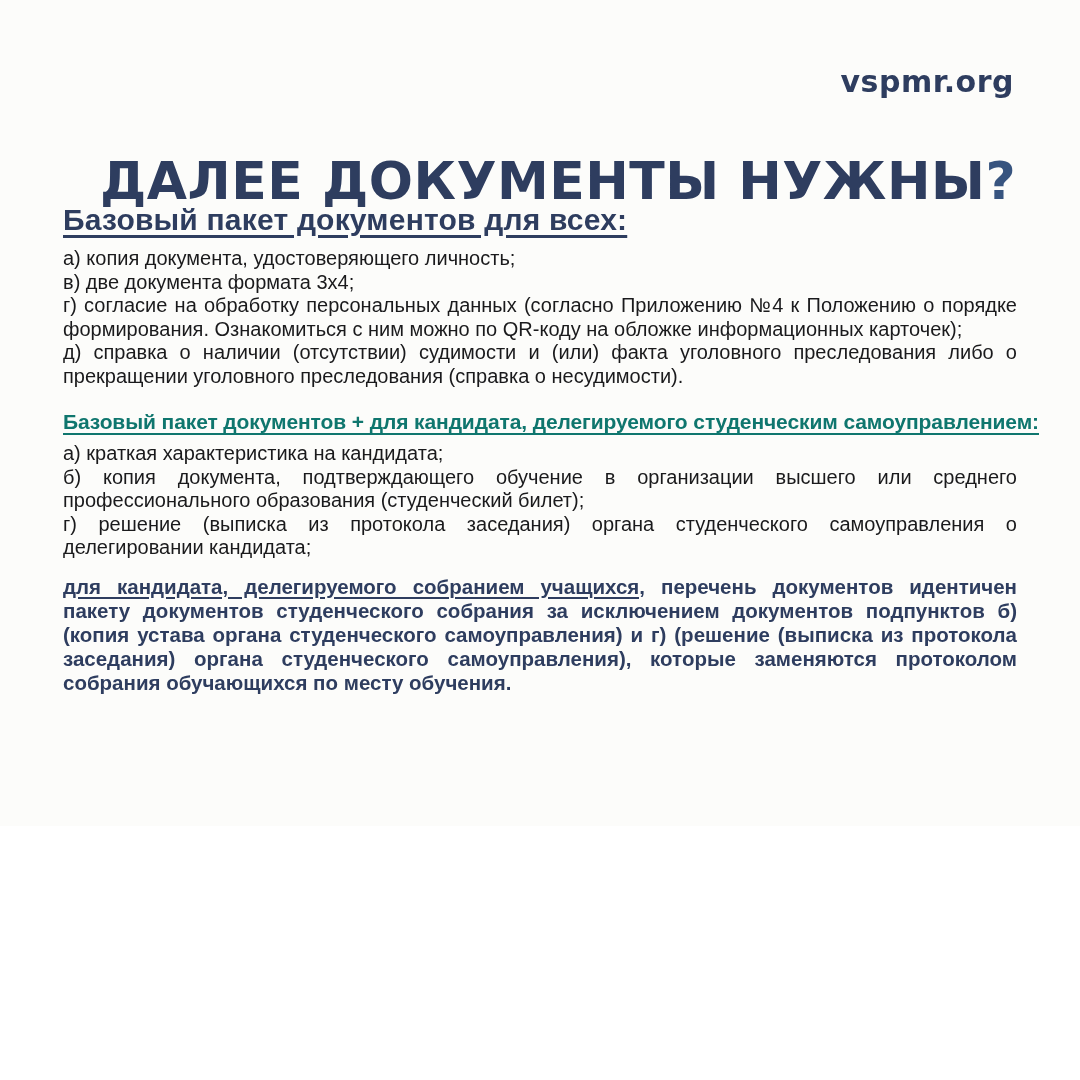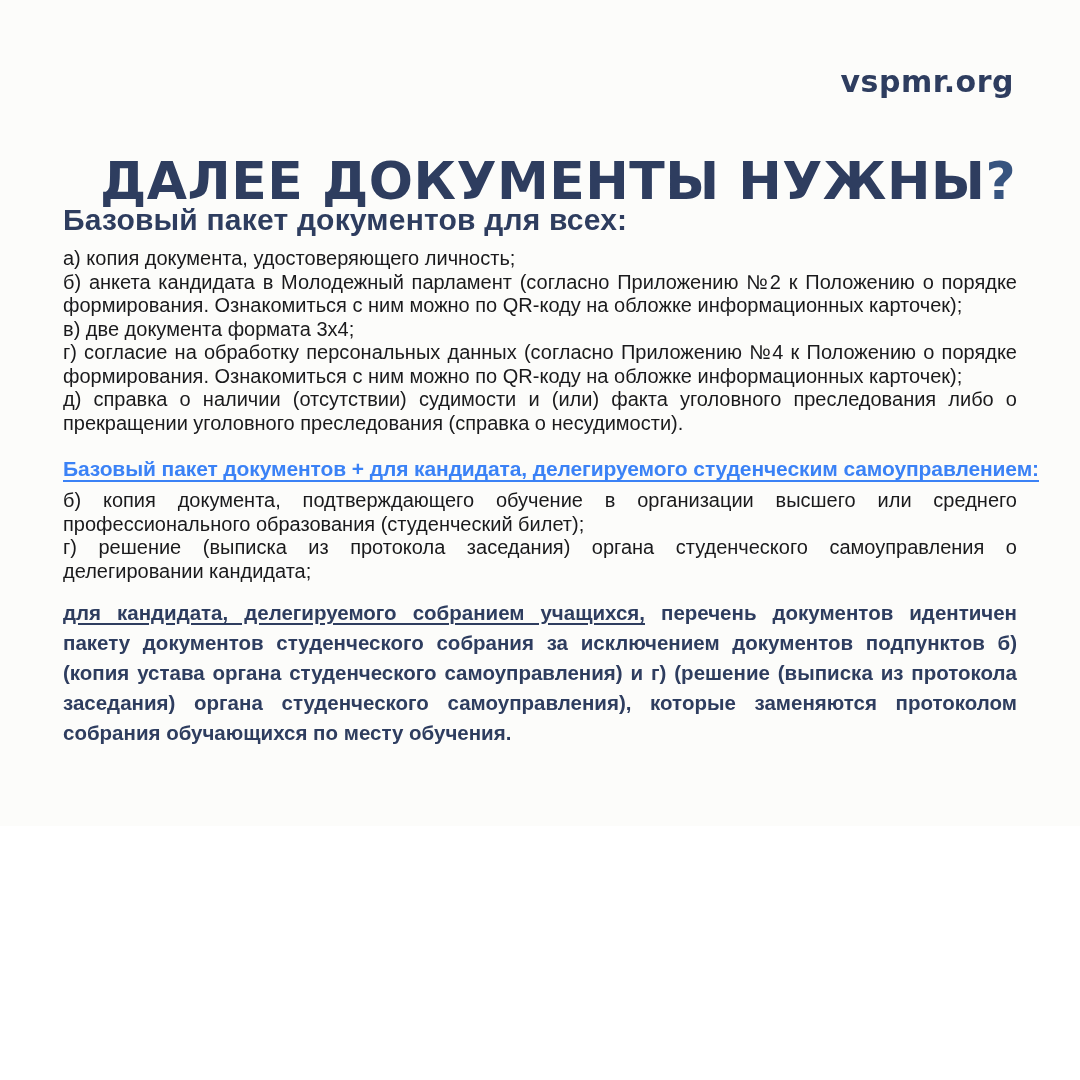--- a/index.html
+++ b/index.html
@@ -33,6 +33,7 @@
     margin:0 0 9px 0;
     font-size:30px;font-weight:bold;line-height:36px;
     color:#2e3d5f;letter-spacing:.2px;
+    text-decoration:underline;
     text-decoration-thickness:2.5px;
     text-underline-offset:5px;
   }

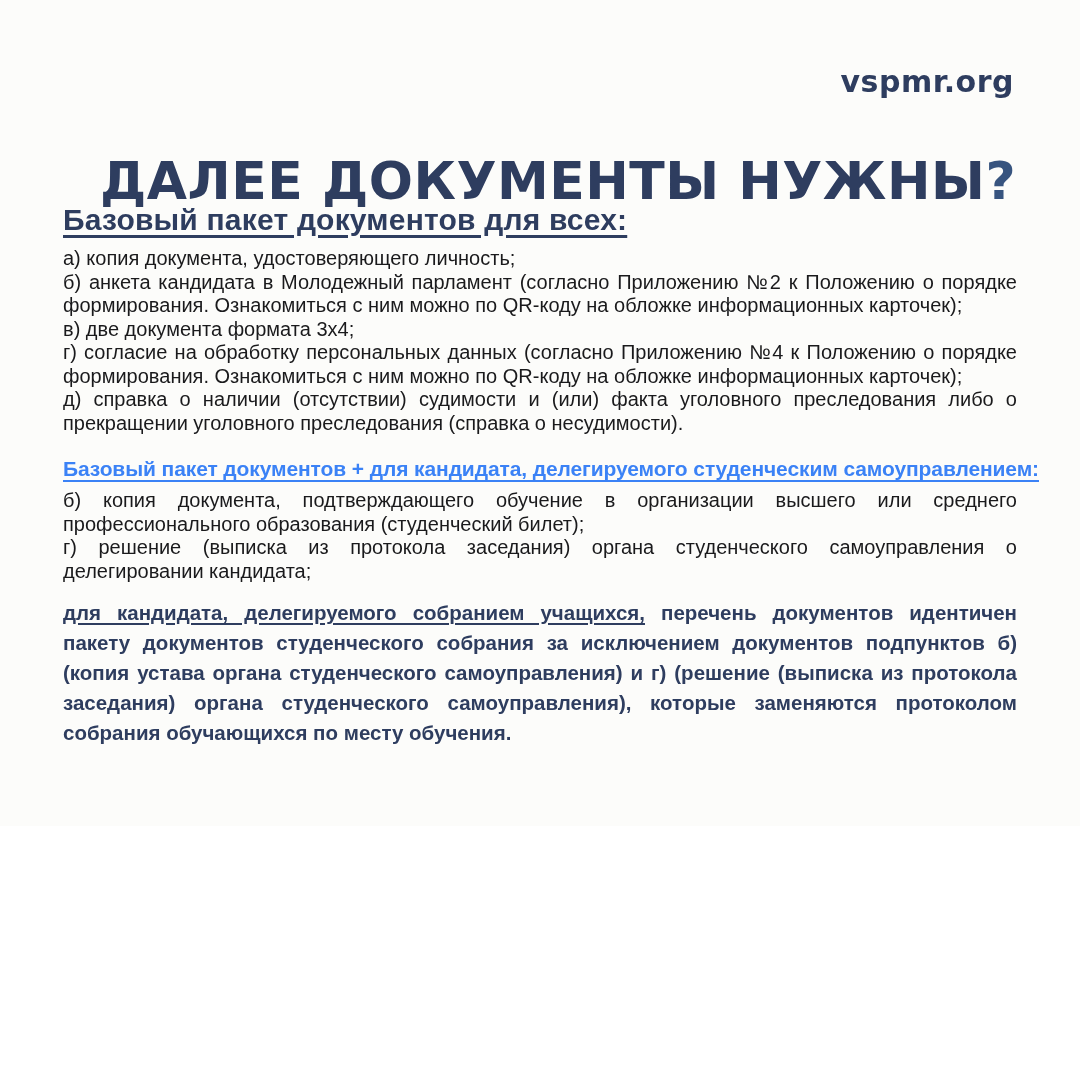--- a/index.html
+++ b/index.html
@@ -89,7 +89,6 @@
     <h2 class="main-head">Базовый пакет документов для всех:</h2>
     <div class="doc-list">
       <p>а) копия документа, удостоверяющего личность;</p>
-      <p>б) анкета кандидата в Молодежный парламент (согласно Приложению №2 к Положению о порядке формирования. Ознакомиться с ним можно по QR-коду на обложке информационных карточек);</p>
       <p>в) две документа формата 3х4;</p>
       <p>г) согласие на обработку персональных данных (согласно Приложению №4 к Положению о порядке формирования. Ознакомиться с ним можно по QR-коду на обложке информационных карточек);</p>
       <p>д) справка о наличии (отсутствии) судимости и (или) факта уголовного преследования либо о прекращении уголовного преследования (справка о несудимости).</p>

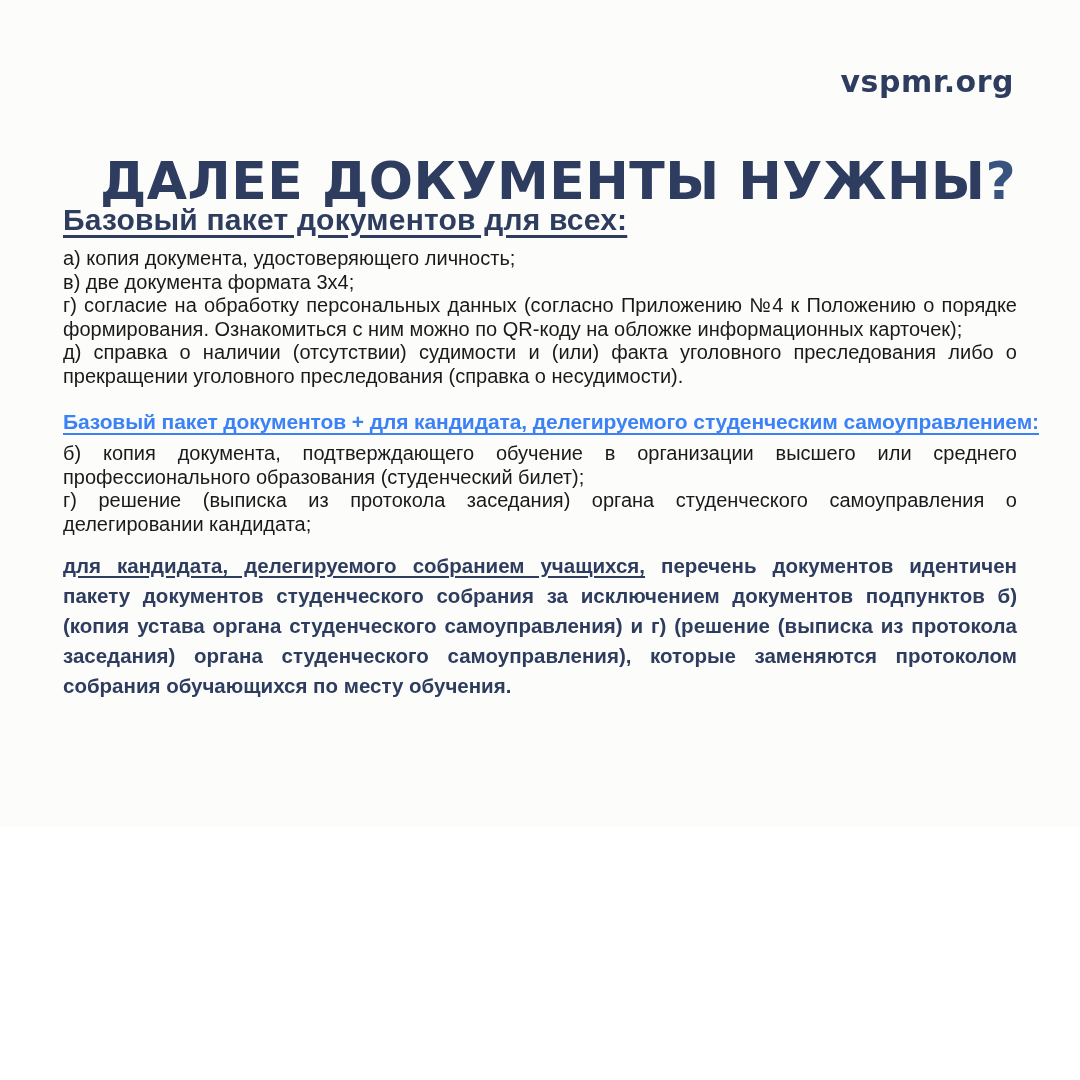--- a/index.html
+++ b/index.html
@@ -40,7 +40,7 @@
   .sub-head{
     margin:21px 0 7px 0;
     font-size:21px;font-weight:bold;line-height:26px;
-    color:#3b82f6;white-space:nowrap;letter-spacing:-0.1px;
+    color:#0f766e;white-space:nowrap;letter-spacing:-0.1px;
     text-decoration:underline;
     text-decoration-thickness:2px;
     text-underline-offset:4px;

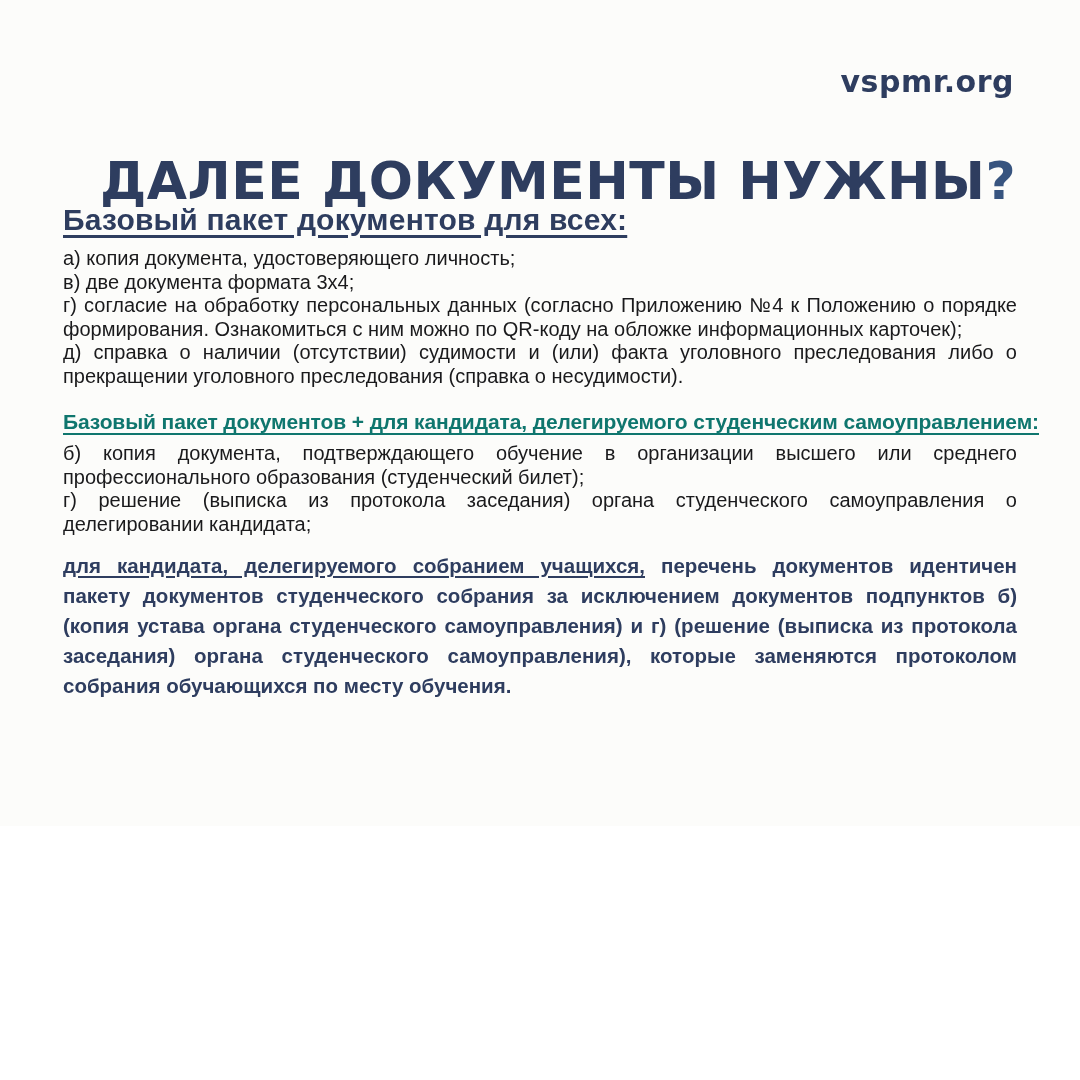--- a/index.html
+++ b/index.html
@@ -96,6 +96,7 @@
 
     <h3 class="sub-head">Базовый пакет документов + для кандидата, делегируемого студенческим самоуправлением:</h3>
     <div class="doc-list">
+      <p>а) краткая характеристика на кандидата;</p>
       <p>б) копия документа, подтверждающего обучение в организации высшего или среднего профессионального образования (студенческий билет);</p>
       <p>г) решение (выписка из протокола заседания) органа студенческого самоуправления о делегировании кандидата;</p>
     </div>

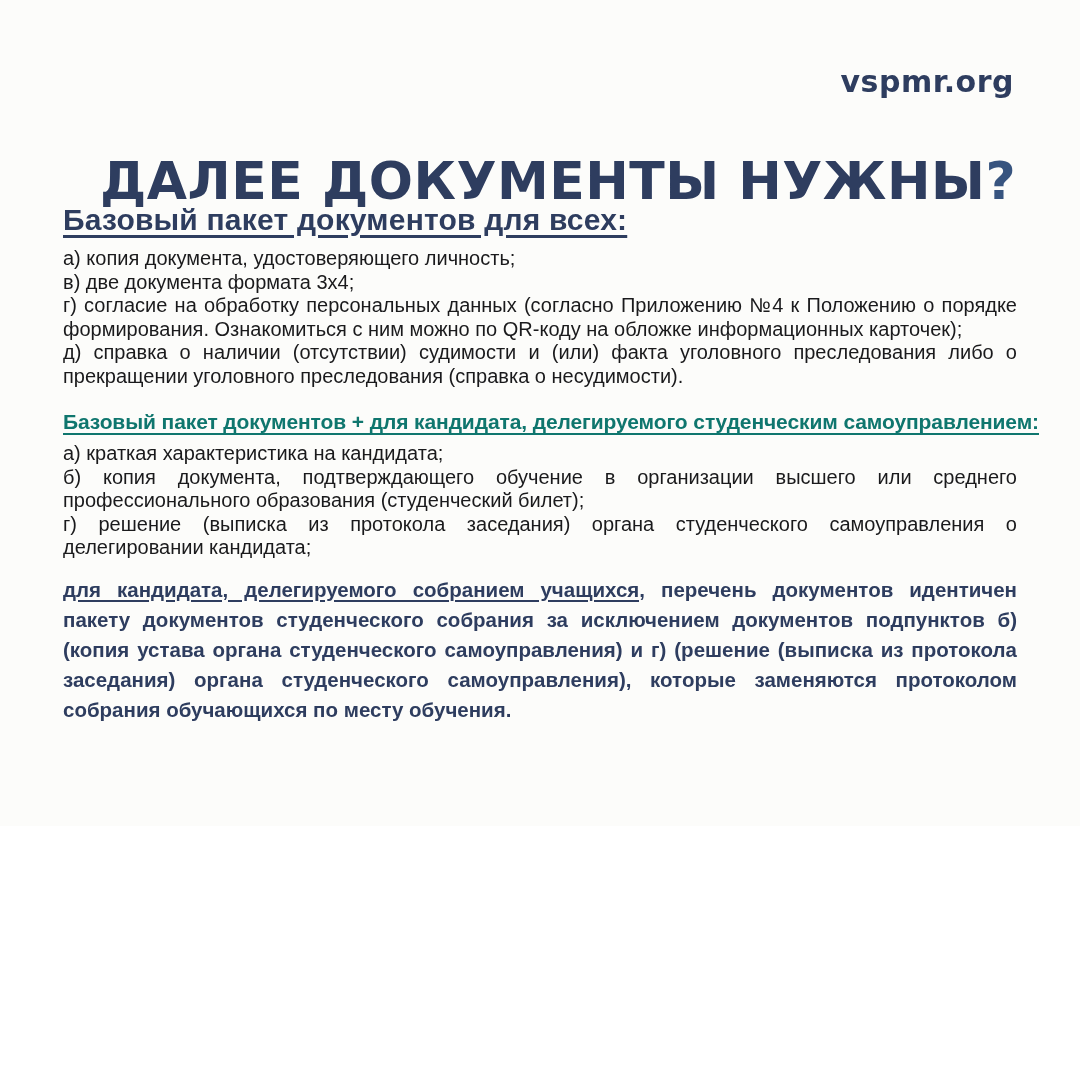--- a/index.html
+++ b/index.html
@@ -53,7 +53,7 @@
   }
   .note{
     margin:15px 0 0 0;
-    font-size:20.5px;line-height:30px;
+    font-size:20.5px;line-height:24px;
     font-weight:bold;text-align:justify;
     color:#2e3d5f;
   }

